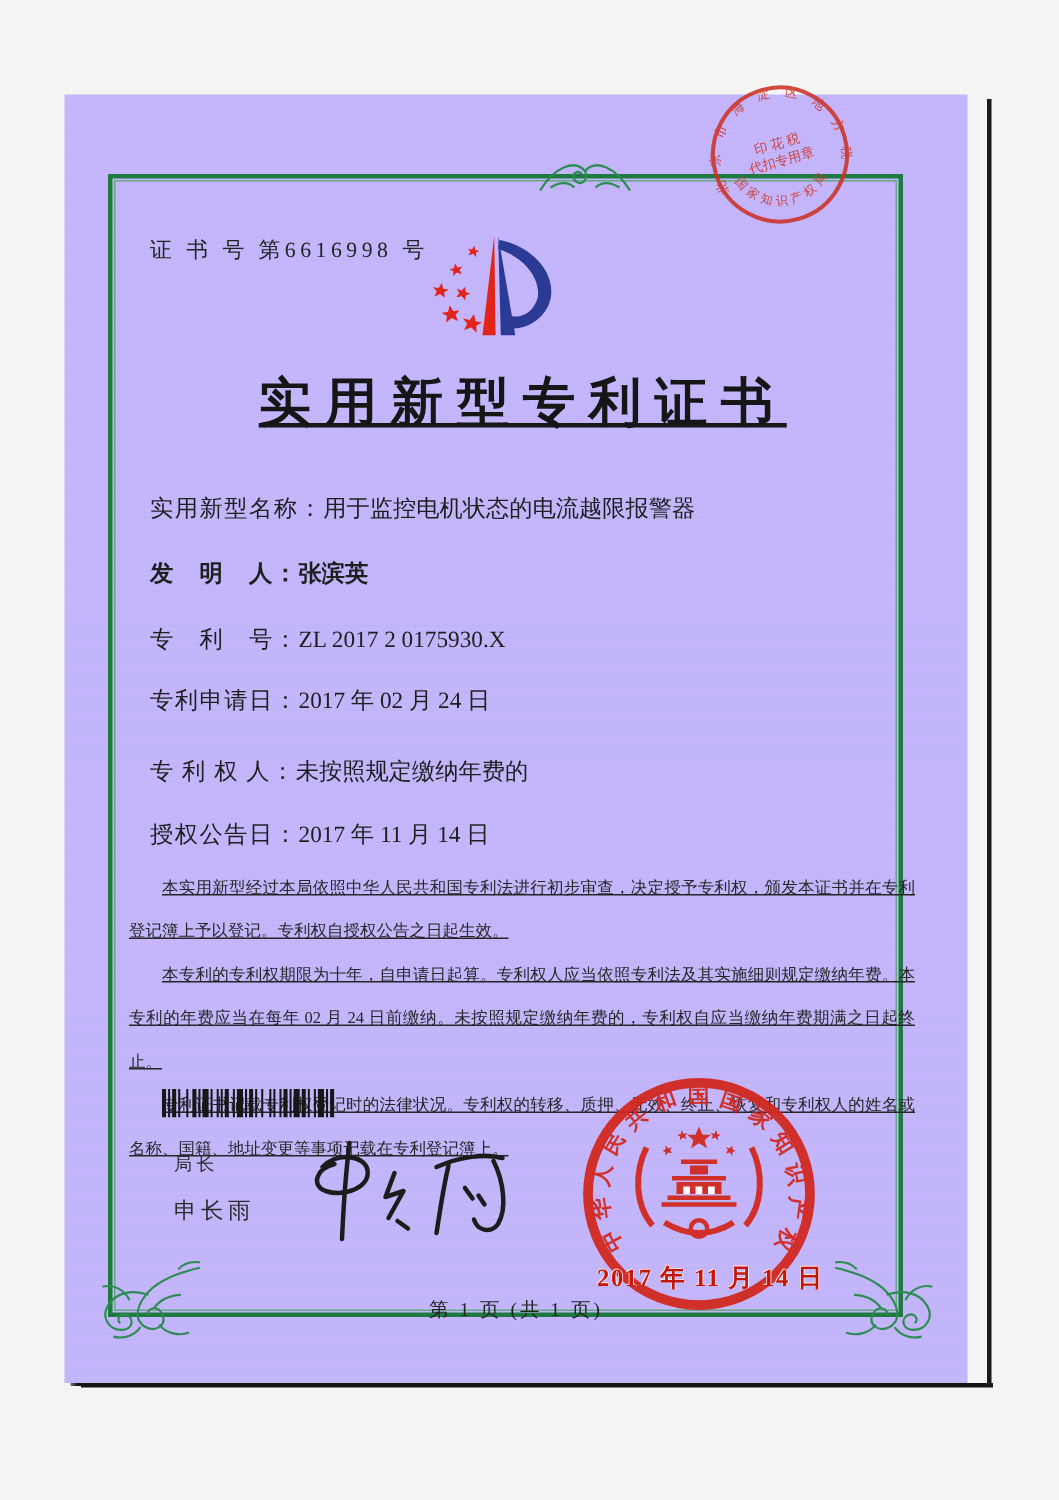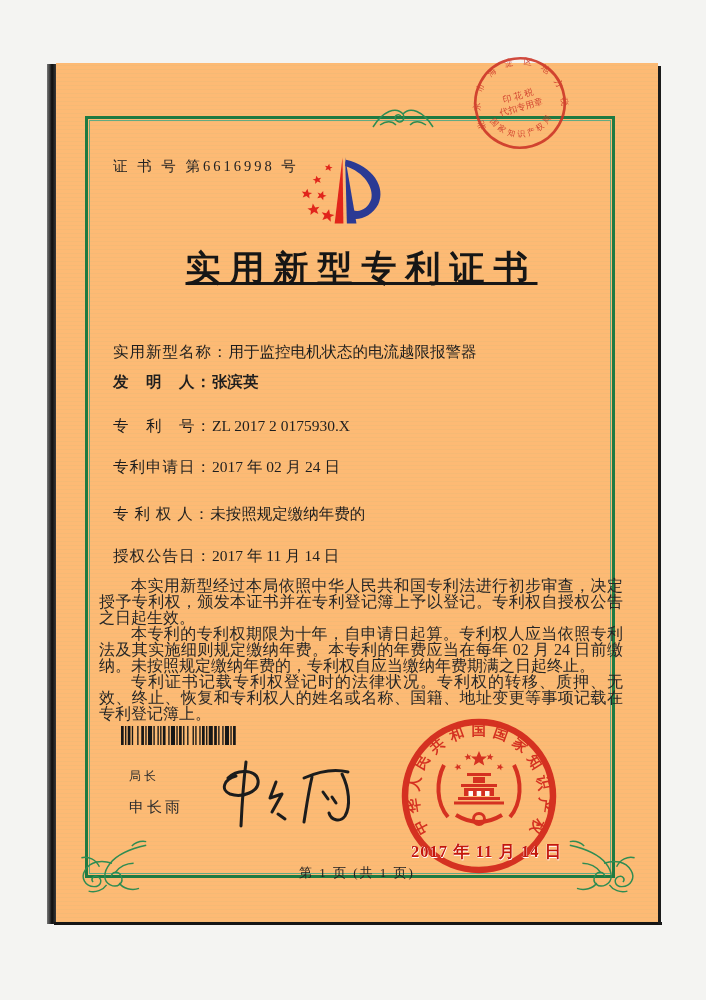--- a/index.html
+++ b/index.html
@@ -11,7 +11,7 @@
          background:linear-gradient(90deg,#777 0%,#0d0d0d 55%,#3a3a3a 100%);}
   .edge-bottom{position:absolute;left:54px;top:922px;width:608px;height:3px;background:#151515;}
   .edge-right{position:absolute;left:658px;top:66px;width:3px;height:858px;background:#1b1b1b;}
-  .page{position:absolute;left:56px;top:63px;width:602px;height:859px;background:#fdba74;}
+  .page{position:absolute;left:43px;top:63px;width:602px;height:859px;background:#c4b5fd;}
   .page::before{content:"";position:absolute;inset:0;
         background:repeating-linear-gradient(0deg,rgba(110,175,135,0.10) 0 1px,transparent 1px 4px);
         opacity:.55;pointer-events:none;}

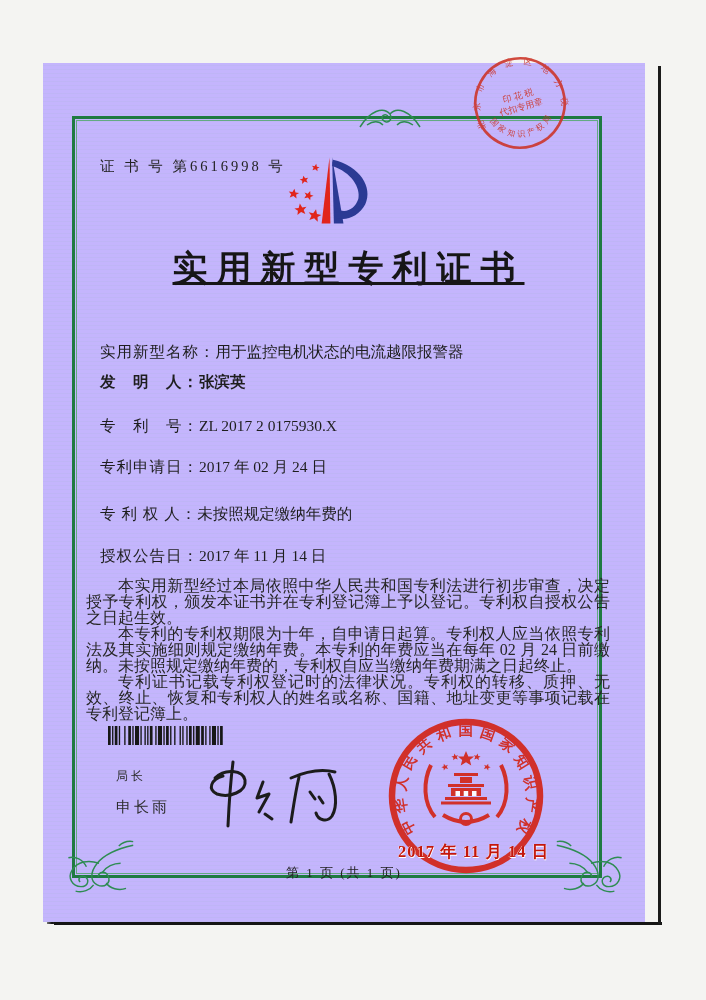--- a/index.html
+++ b/index.html
@@ -109,7 +109,7 @@
 
     <div class="title">实用新型专利证书</div>
 
-    <div class="field" style="top:266px;margin-top:13px;">
+    <div class="field" style="top:266px;">
       <span class="lab">实用新型名称：</span><span class="val">用于监控电机状态的电流越限报警器</span>
     </div>
     <div class="field" style="top:309px;font-weight:bold;">

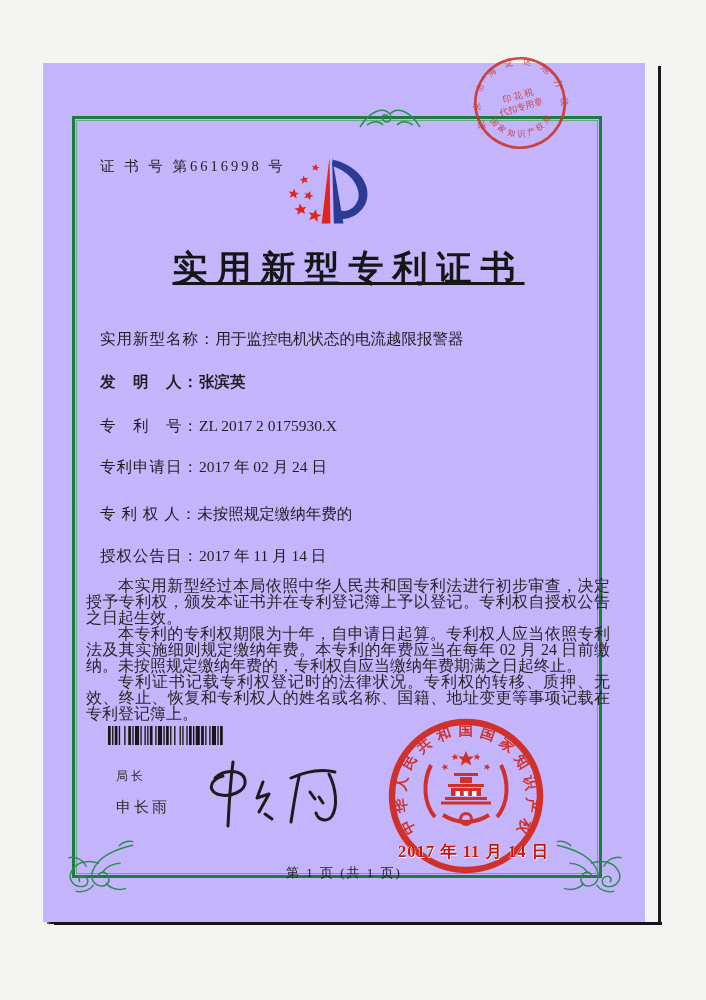--- a/index.html
+++ b/index.html
@@ -33,8 +33,8 @@
   .field{position:absolute;left:57px;font-size:15.5px;color:#1e1e1e;white-space:nowrap;}
   .field .lab{letter-spacing:1px;}
 
-  .paras{position:absolute;left:43px;top:515px;width:524px;font-size:16px;
-         line-height:16px;text-align:justify;color:#272727;}
+  .paras{position:absolute;left:43px;top:515px;width:524px;font-size:11px;
+         line-height:29px;text-align:justify;color:#272727;text-decoration:underline;}
   .paras p{margin:0;text-indent:2em;}
 
   .barcode{position:absolute;left:65px;top:663px;width:156px;height:19px;}

